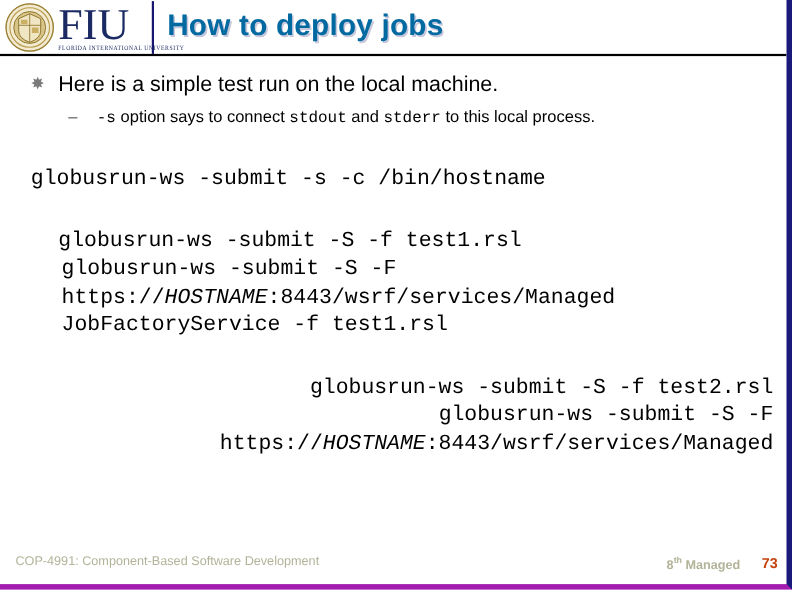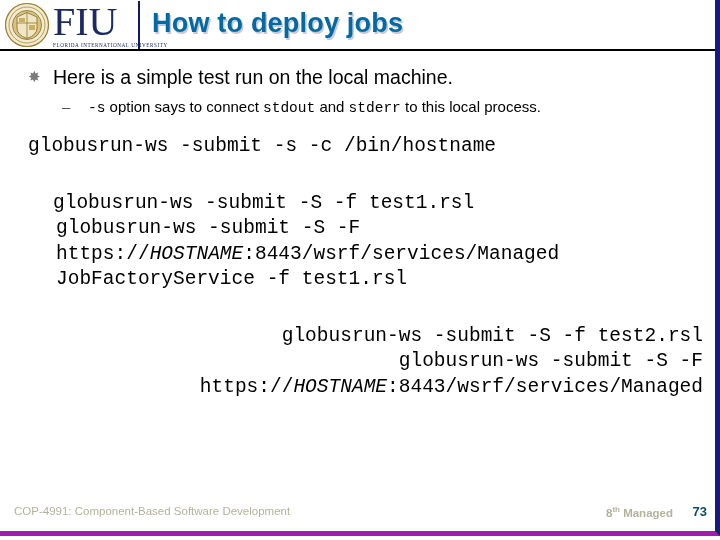--- a/index.html
+++ b/index.html
@@ -167,7 +167,7 @@
     font-style: italic;
     margin-top: 40px;
   }
-  #code-block-1 { margin-top: 16px; }
+  #code-block-1 { margin-top: 32px; }
   #code-block-2 { margin-top: 31px; }
   #code-block-3 { margin-top: 31px; text-align: right; }
 

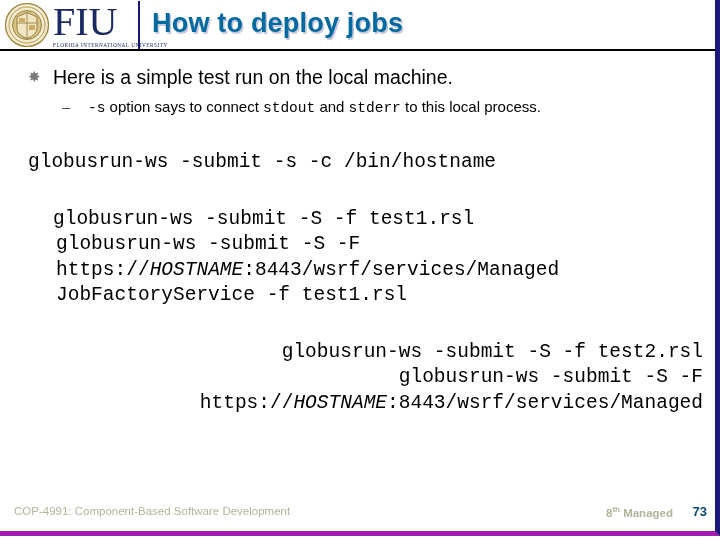--- a/index.html
+++ b/index.html
@@ -206,7 +206,7 @@
     right: 8px;
     top: -1px;
     font-size: 13px;
-    color: #0c4a6e;
+    color: #c2410c;
     font-weight: bold;
   }
 </style>

